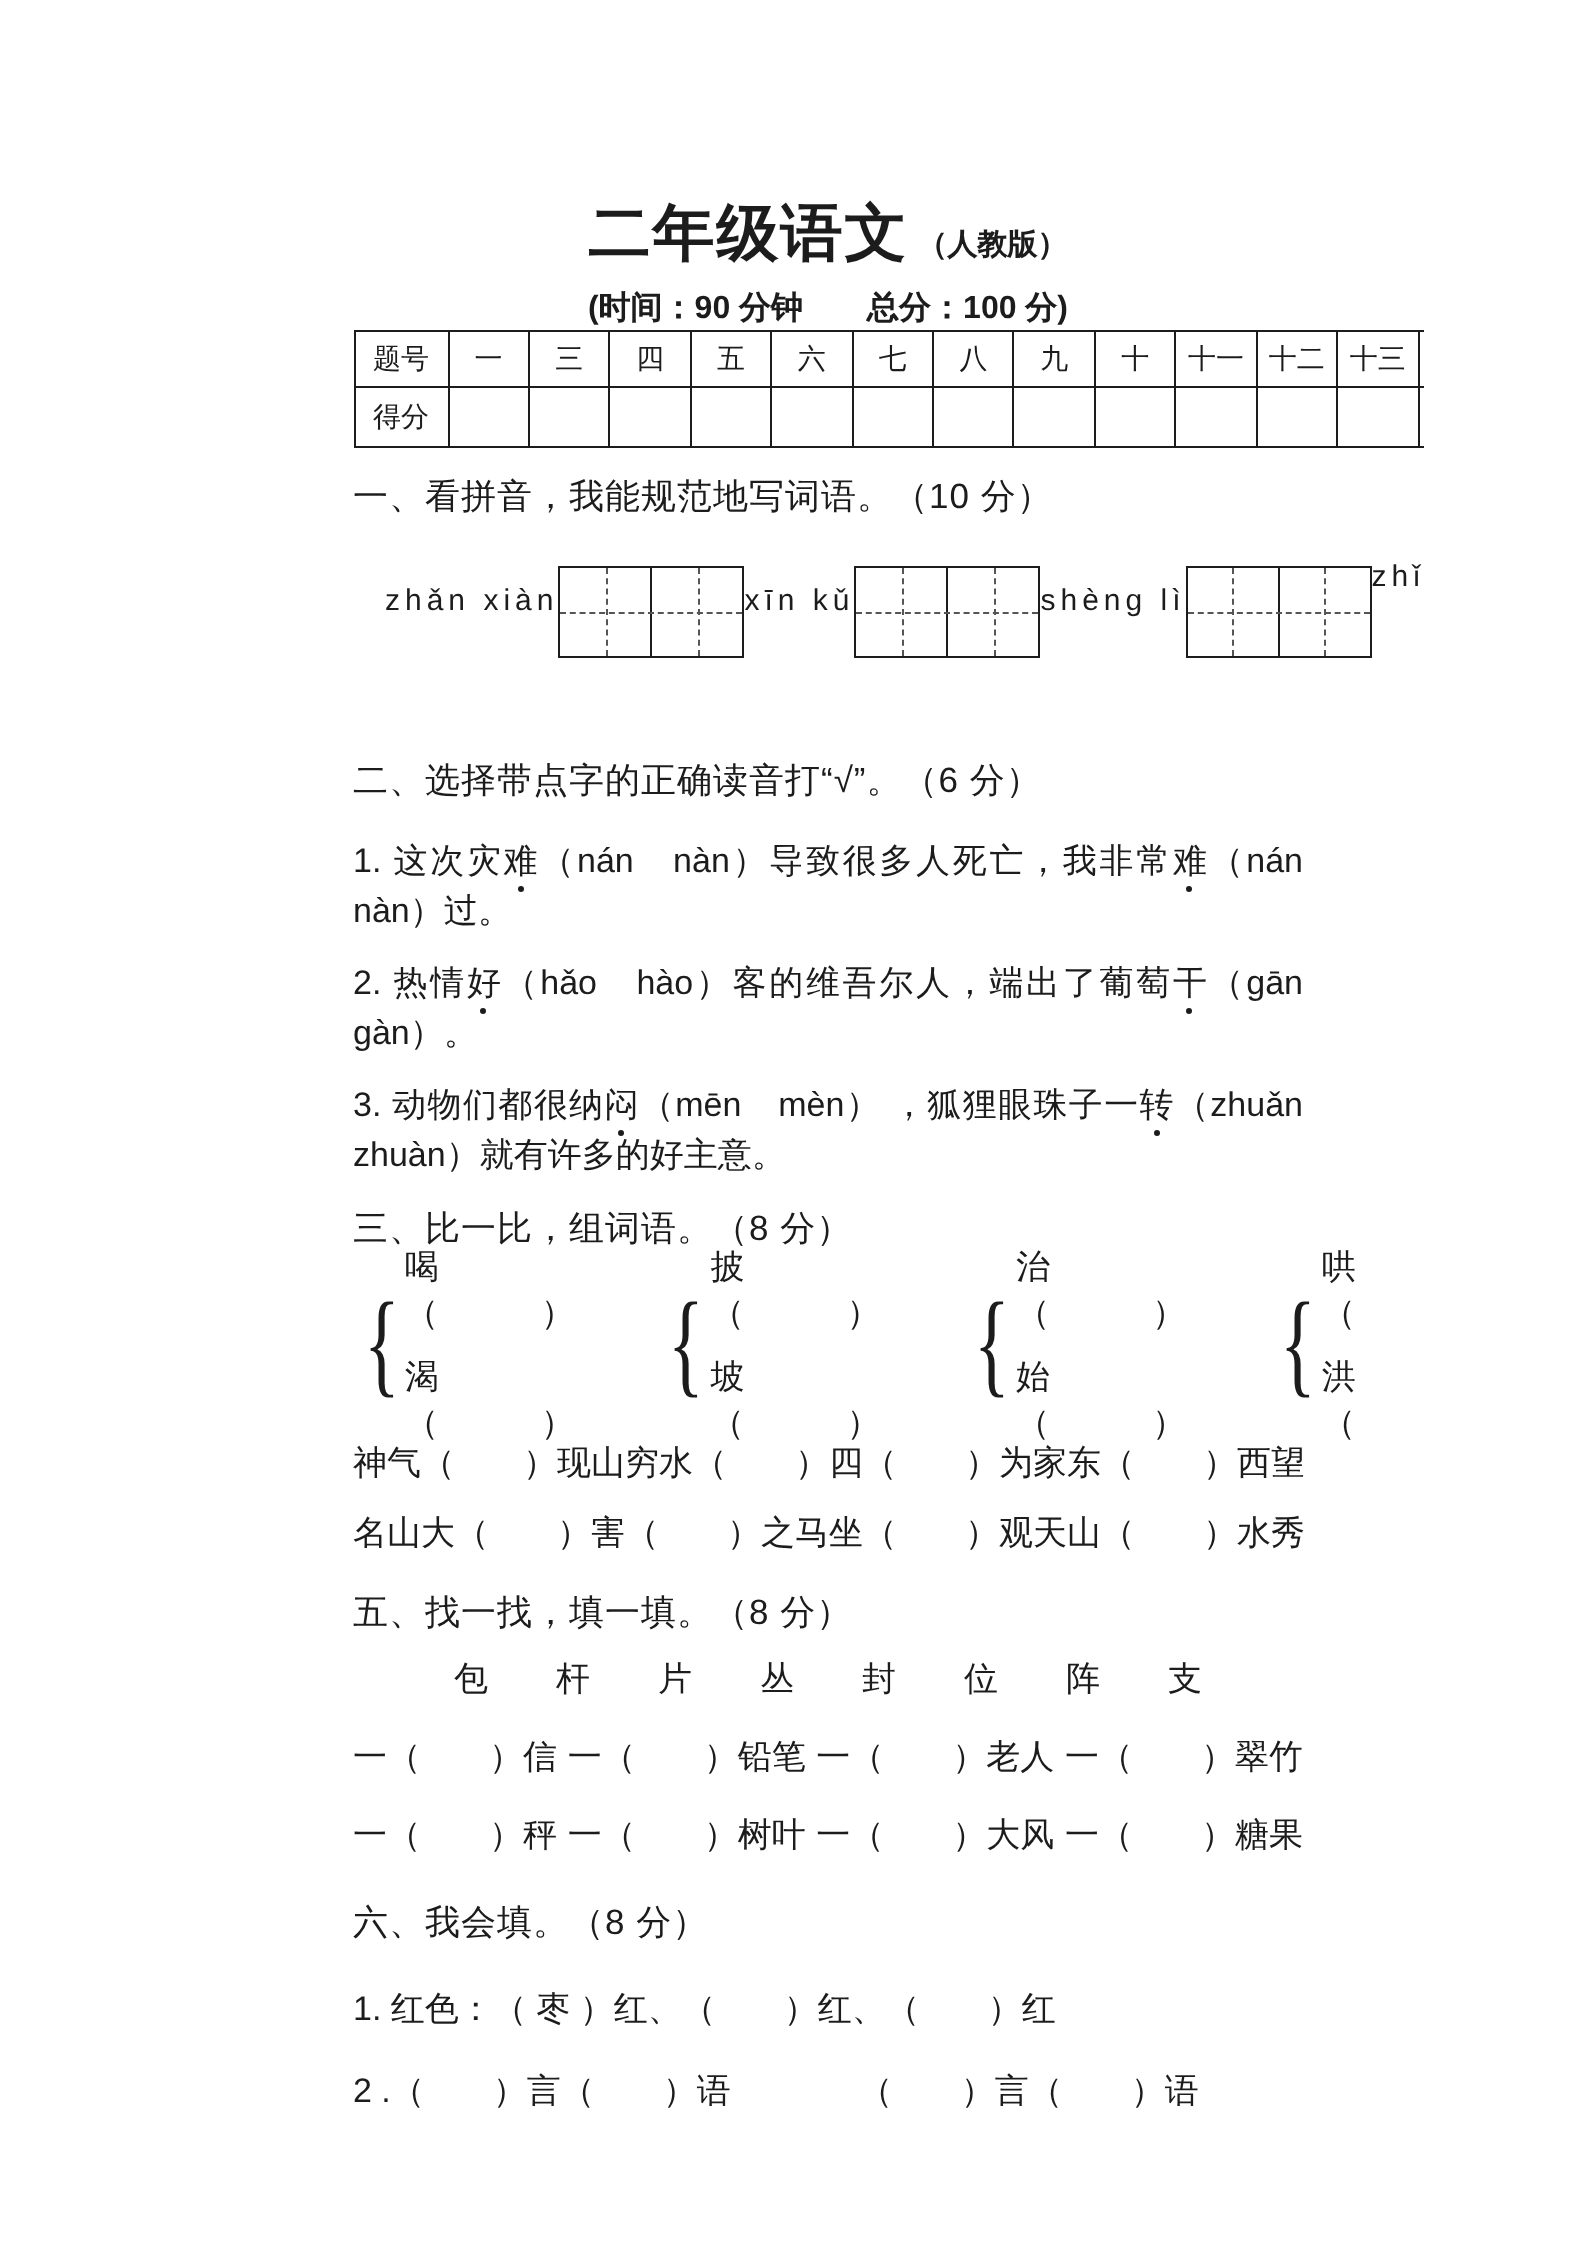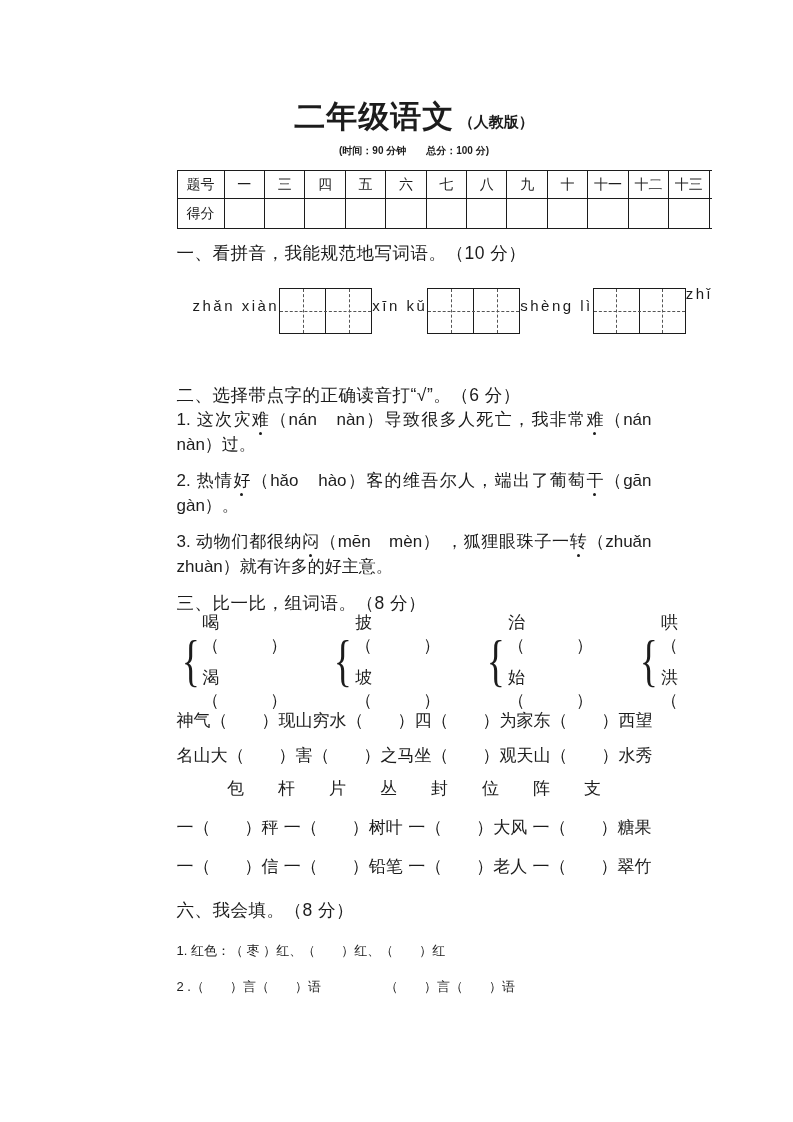--- a/index.html
+++ b/index.html
@@ -17,7 +17,7 @@
   .title-line { text-align: center; white-space: nowrap; }
   .title-main { font-size: 31px; font-weight: bold; letter-spacing: 1px; }
   .title-edition { font-size: 15px; font-weight: bold; }
-  .subtitle { text-align: center; font-size: 10px; font-weight: bold; margin-top: 6px; }
+  .subtitle { text-align: center; font-size: 16px; font-weight: bold; margin-top: 6px; }
   
   table.score { border-collapse: collapse; width: 614px; margin-top: 12px; table-layout: fixed; }
   table.score td {

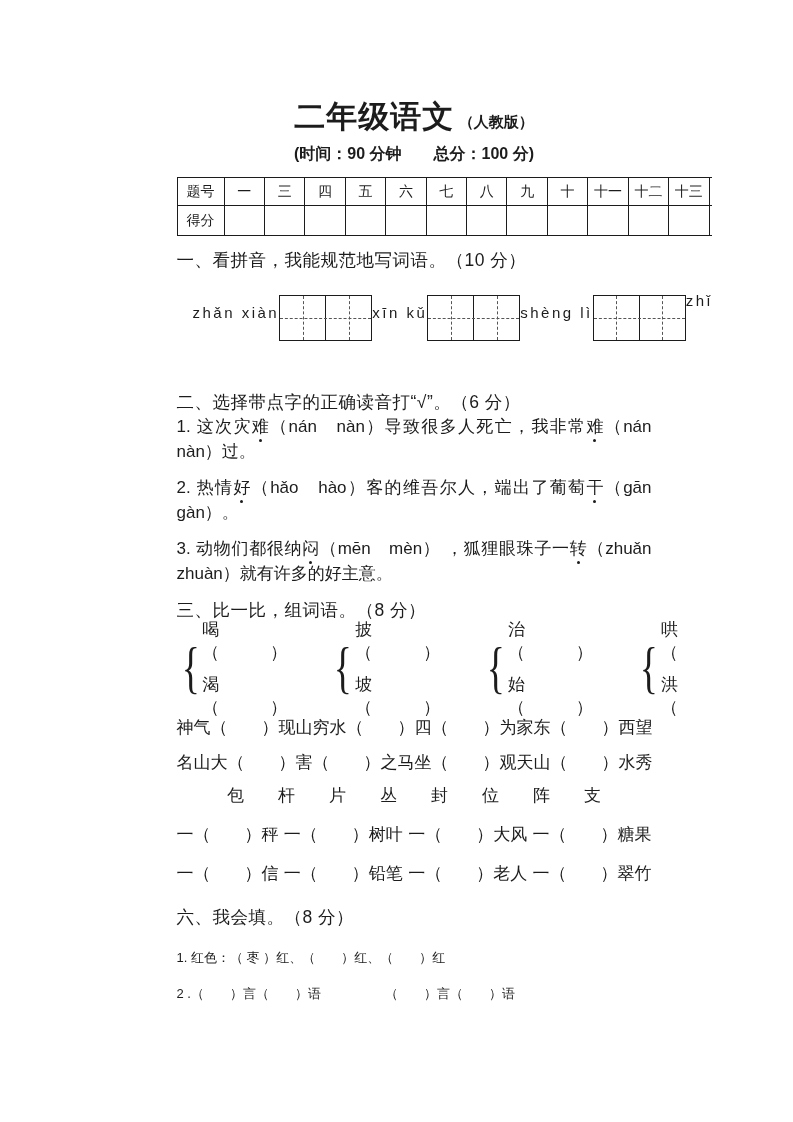--- a/index.html
+++ b/index.html
@@ -19,7 +19,7 @@
   .title-edition { font-size: 15px; font-weight: bold; }
   .subtitle { text-align: center; font-size: 16px; font-weight: bold; margin-top: 6px; }
   
-  table.score { border-collapse: collapse; width: 614px; margin-top: 12px; table-layout: fixed; }
+  table.score { border-collapse: collapse; width: 614px; table-layout: fixed; }
   table.score td {
     border: 1.5px solid #1c1c1c;
     text-align: center; vertical-align: middle;

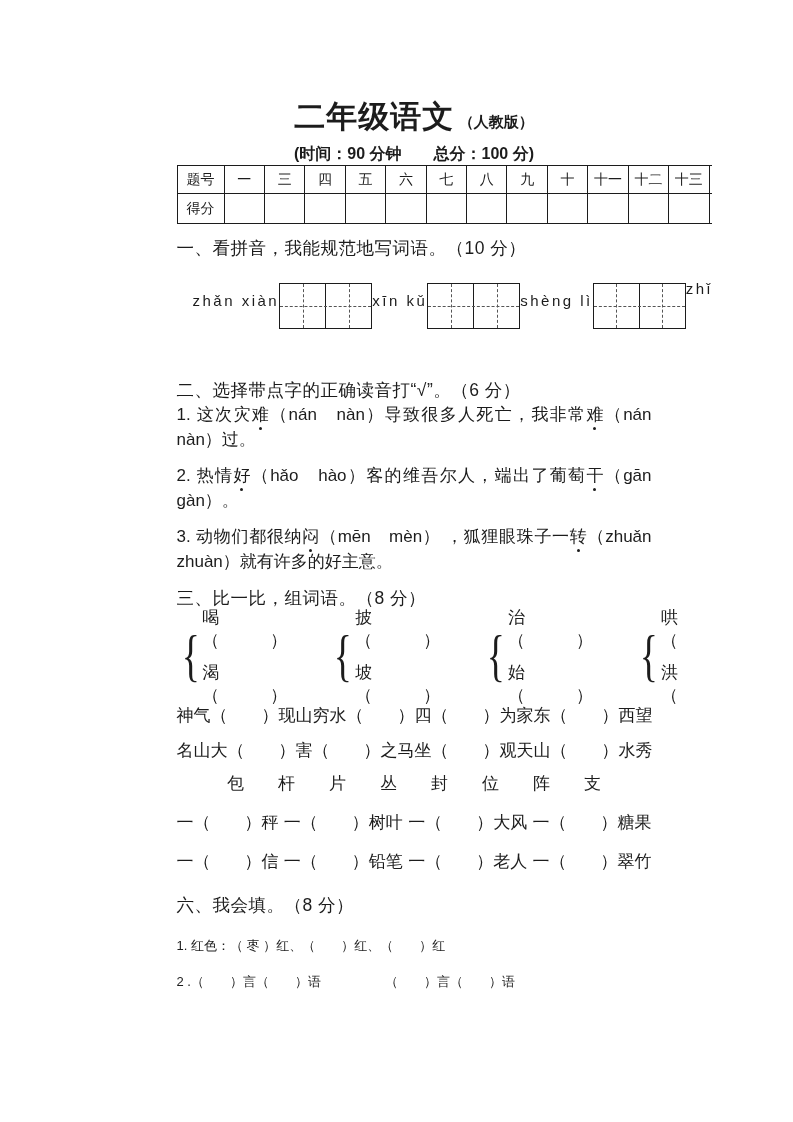--- a/index.html
+++ b/index.html
@@ -42,7 +42,7 @@
   .hanzi-cell::before { content:""; position: absolute; top: 0; bottom: 0; left: 50%; border-left: 1px dashed #555; }
   .word-group.raised .hanzi-box { margin-top: -13px; }
   
-  .s2-items { }
+  .s2-items { margin-top: 16px; }
   .s2-item { font-size: 17px; line-height: 25px; margin-bottom: 11px; text-align: justify; }
   .u-dot { position: relative; display: inline-block; }
   .u-dot::after { content:""; position:absolute; left:50%; bottom:-3px; width:3px; height:3px; margin-left:-1.5px; border-radius:50%; background:#1c1c1c; }

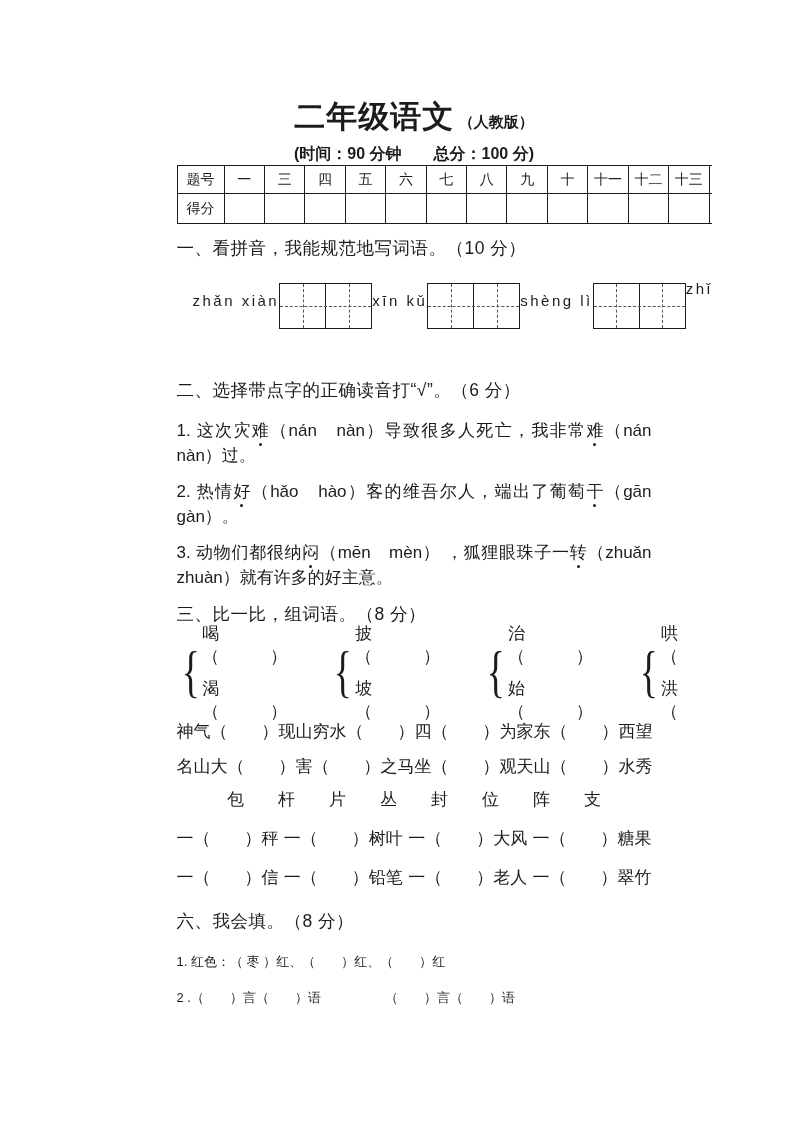--- a/index.html
+++ b/index.html
@@ -203,6 +203,7 @@
       <span>山（　　）水秀</span>
     </div>
 
+  <div class="sec-heading mt16">五、找一找，填一填。（8 分）</div>
   <div class="word-bank">
       <span>包</span>
       <span>杆</span>

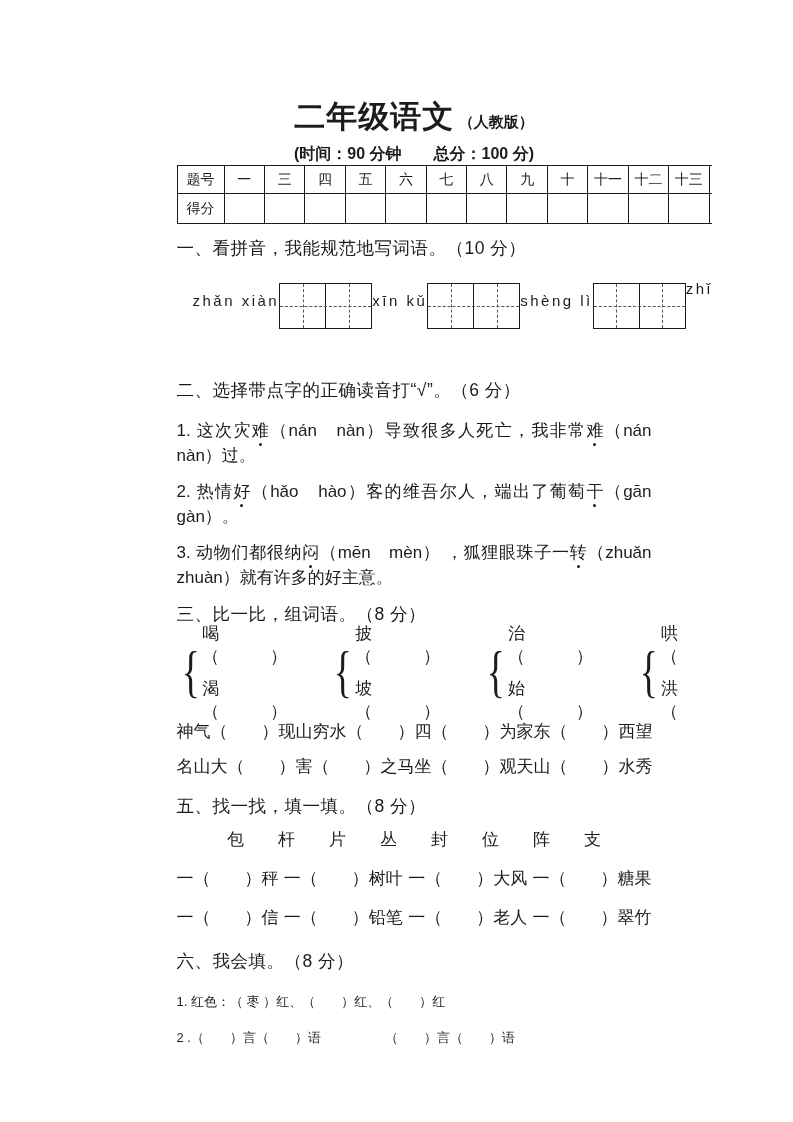--- a/index.html
+++ b/index.html
@@ -215,16 +215,16 @@
       <span>支</span>
     </div>
   <div class="fill-row mt16">
+      <span>一（　　）信</span>
+      <span>一（　　）铅笔</span>
+      <span>一（　　）老人</span>
+      <span>一（　　）翠竹</span>
+    </div>
+  <div class="fill-row mt16">
       <span>一（　　）秤</span>
       <span>一（　　）树叶</span>
       <span>一（　　）大风</span>
       <span>一（　　）糖果</span>
-    </div>
-  <div class="fill-row mt16">
-      <span>一（　　）信</span>
-      <span>一（　　）铅笔</span>
-      <span>一（　　）老人</span>
-      <span>一（　　）翠竹</span>
     </div>
 
   <div class="sec-heading mt20">六、我会填。（8 分）</div>

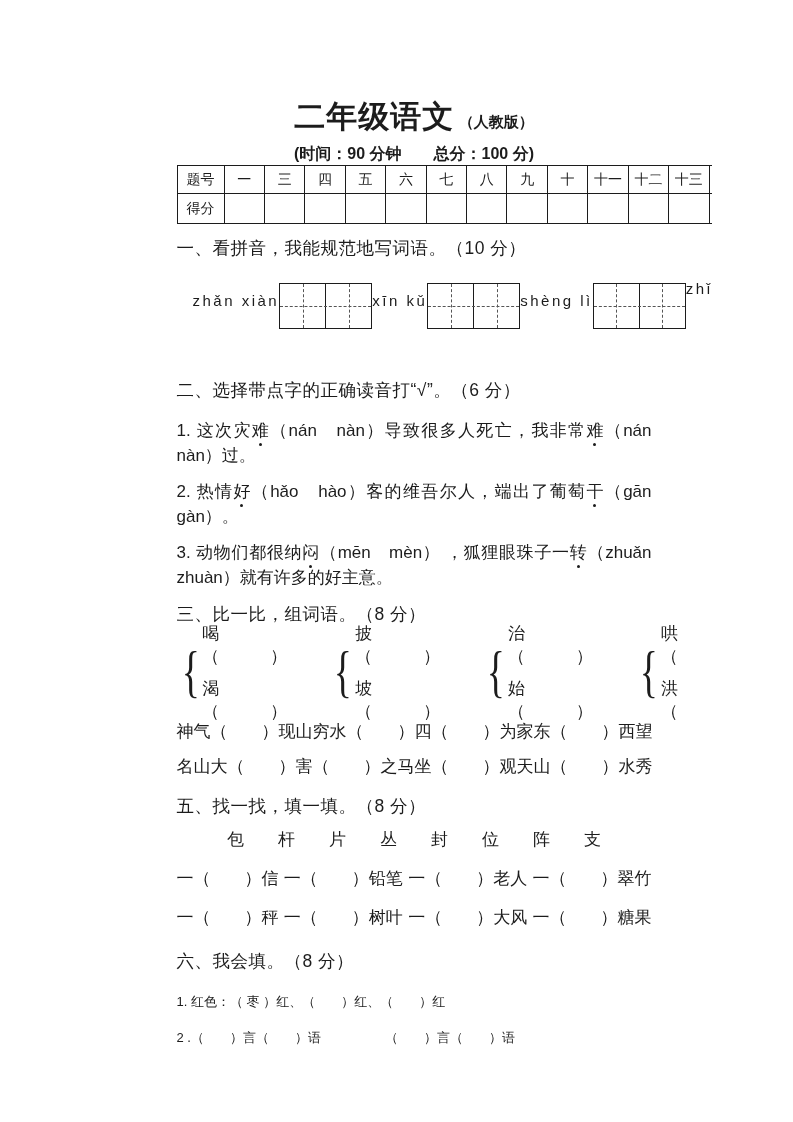--- a/index.html
+++ b/index.html
@@ -55,7 +55,7 @@
   .fill-row { display: flex; justify-content: space-between; font-size: 17px; margin-top: 12px; white-space: nowrap; }
   .word-bank { display: flex; justify-content: center; gap: 34px; font-size: 17px; margin-top: 10px; }
   
-  .s6-line { font-size: 13px; margin-top: 18px; }
+  .s6-line { font-size: 17px; margin-top: 18px; }
   .s6-pair { display: flex; gap: 64px; }
   .mt20 { margin-top: 20px; }
   .mt16 { margin-top: 16px; }

